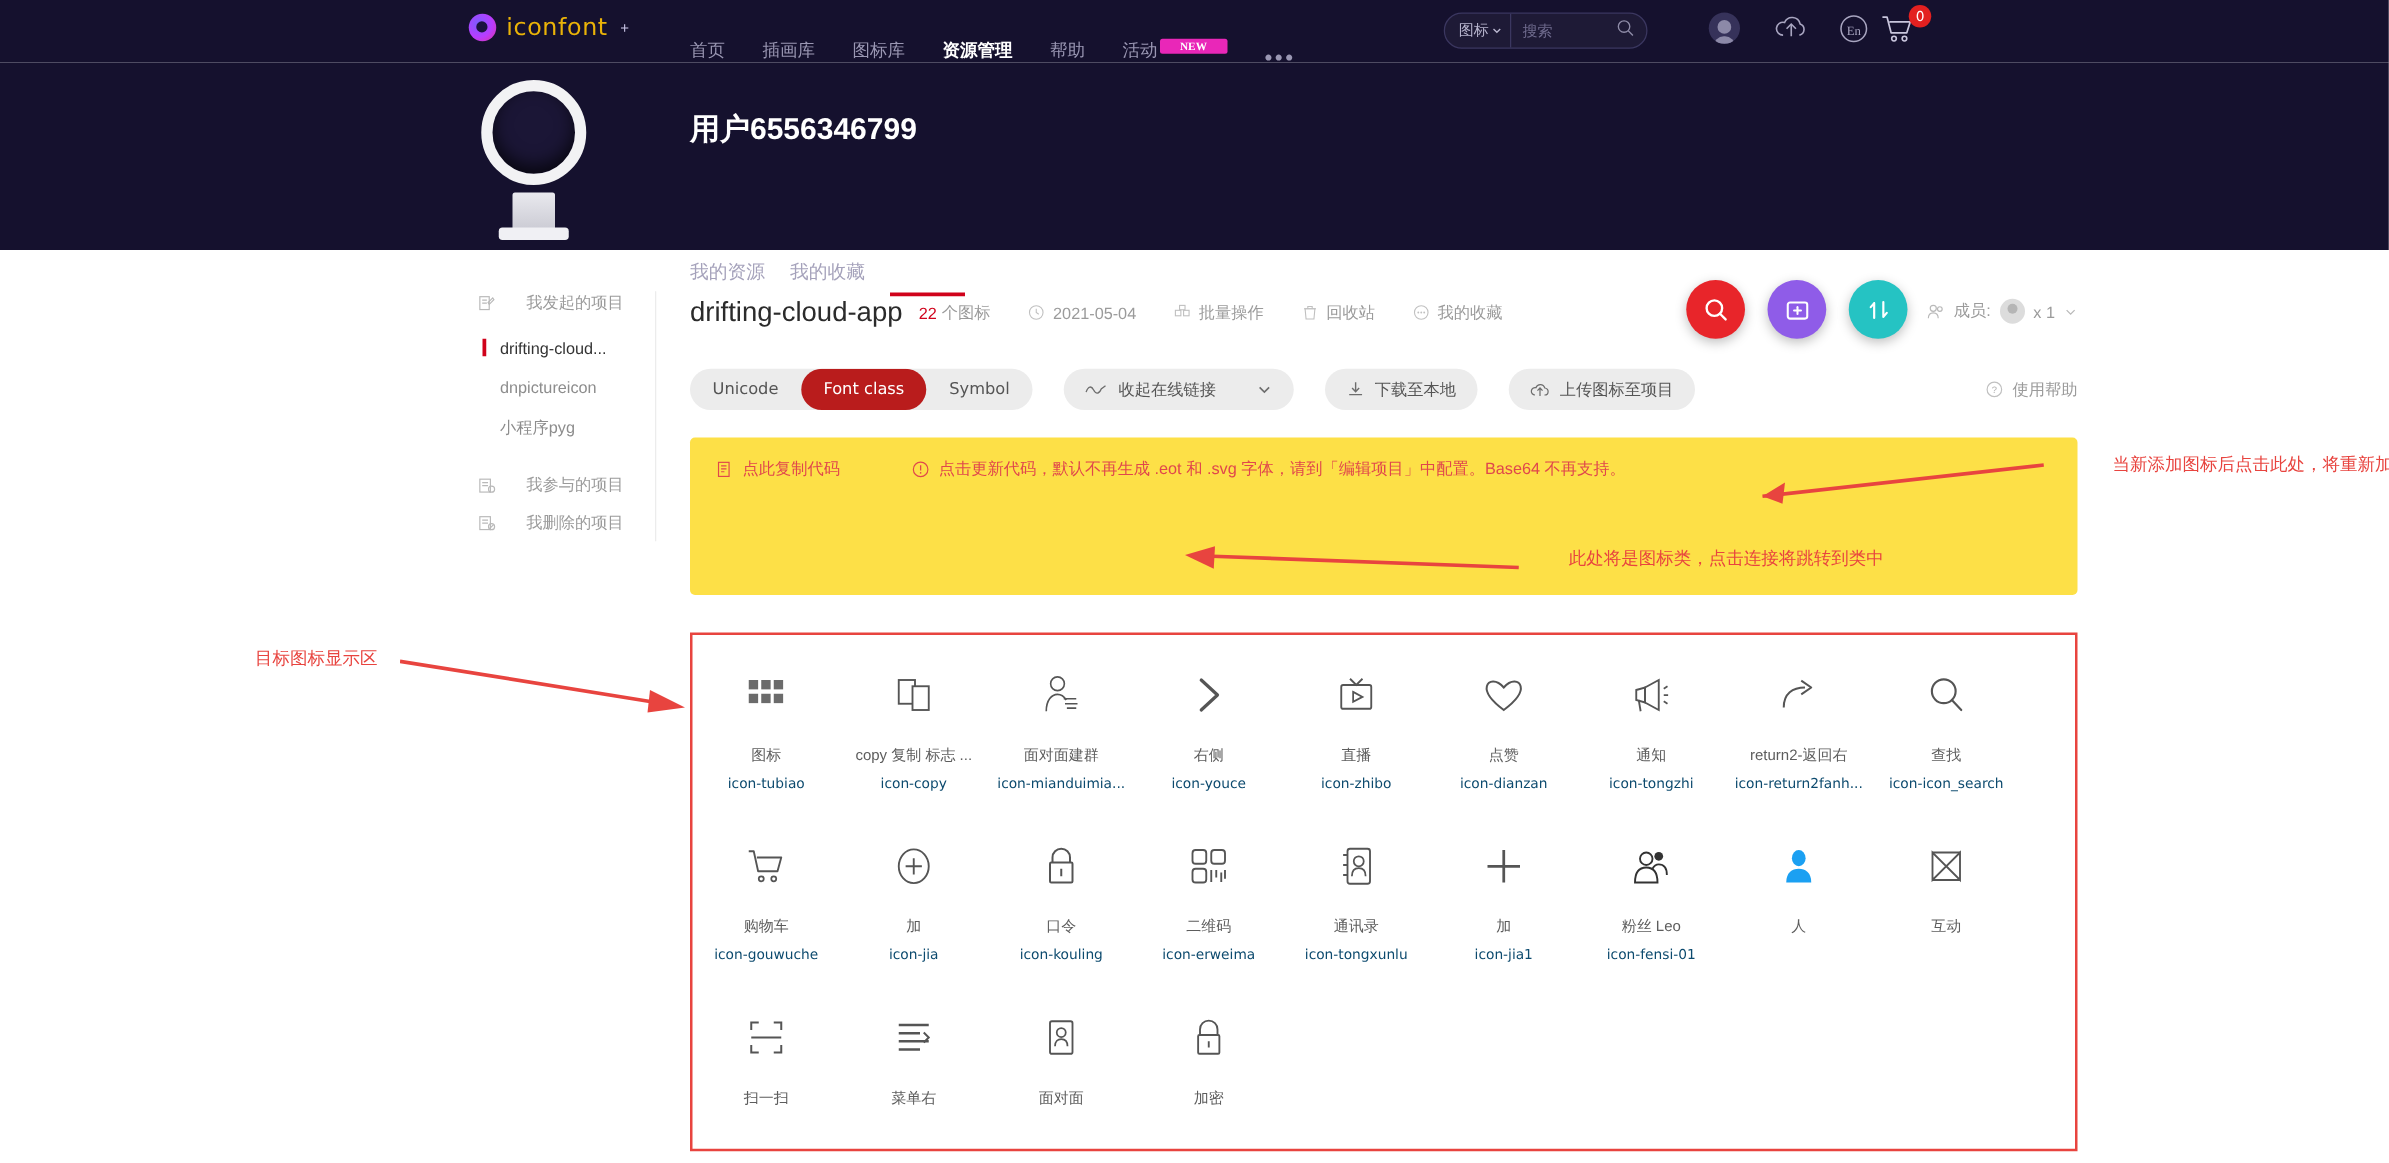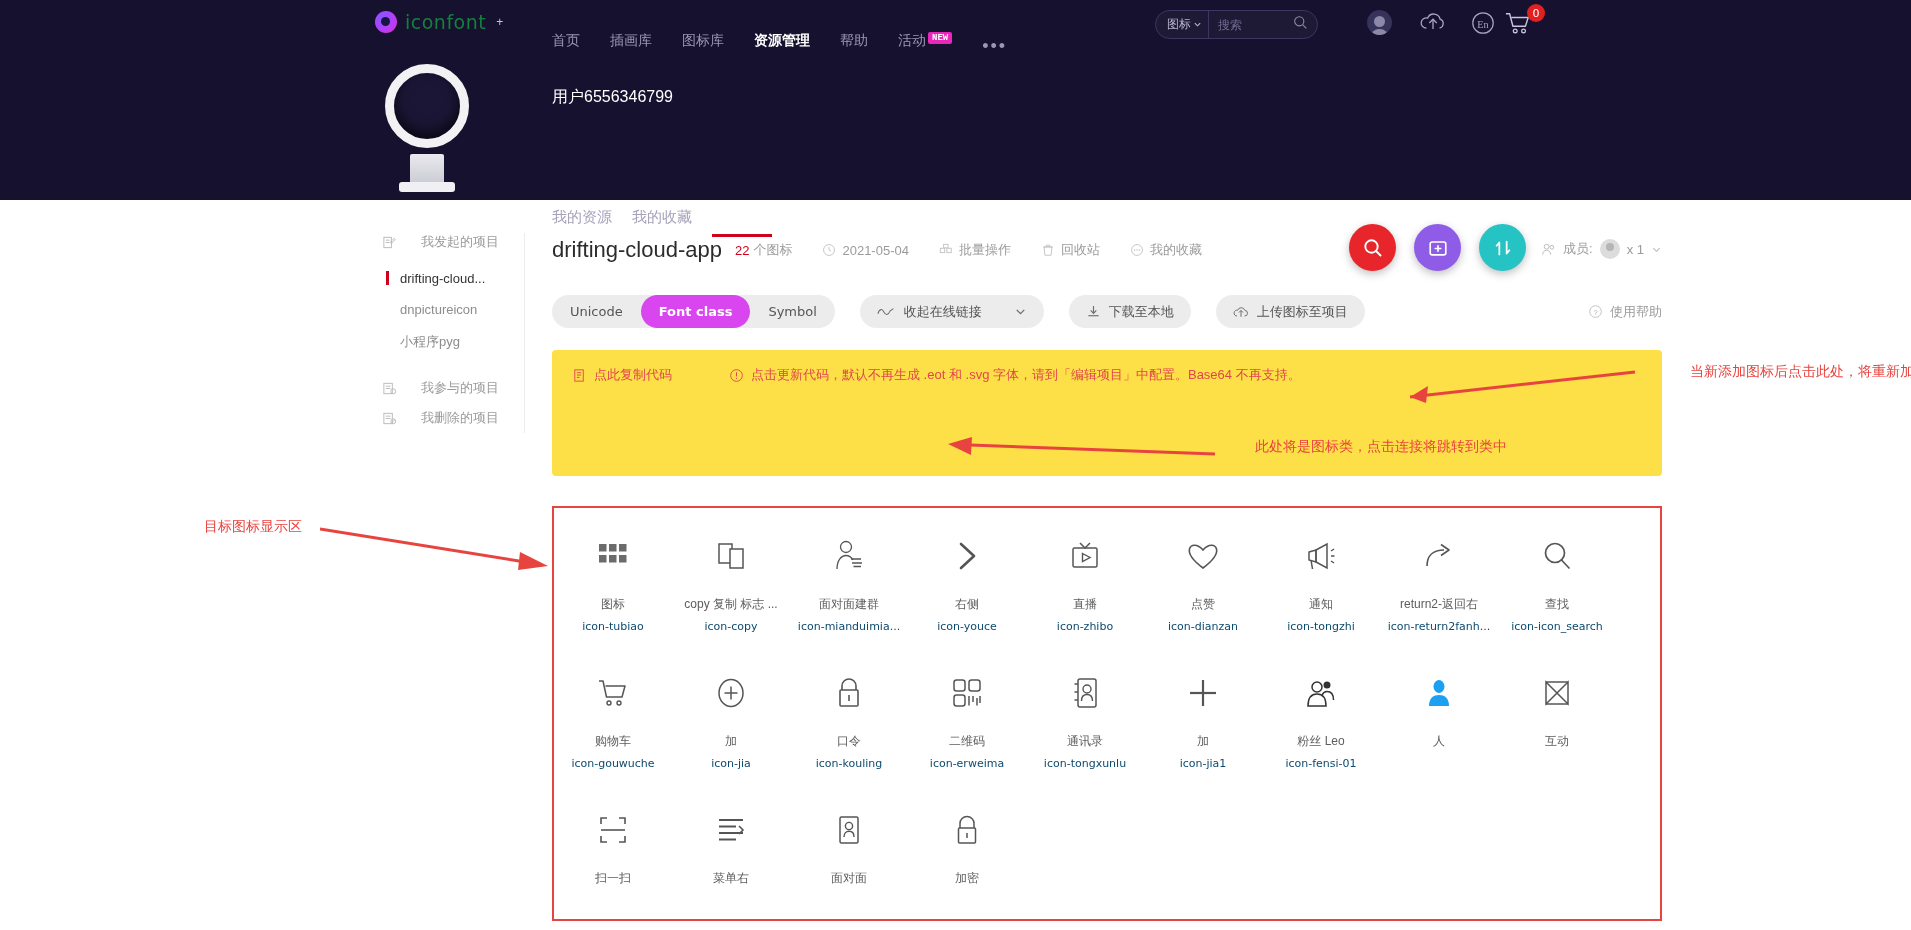--- a/index.html
+++ b/index.html
@@ -31,7 +31,7 @@
     background: #1b1340;
   }
   .brand-name {
-    color: #15803d; font-size: 19px; letter-spacing: .5px;
+    color: #eab308; font-size: 19px; letter-spacing: .5px;
     font-family: "DejaVu Sans", sans-serif;
   }
   .brand-star { color: #c8c4e4; font-size: 12px; margin-left: 2px; vertical-align: super; }

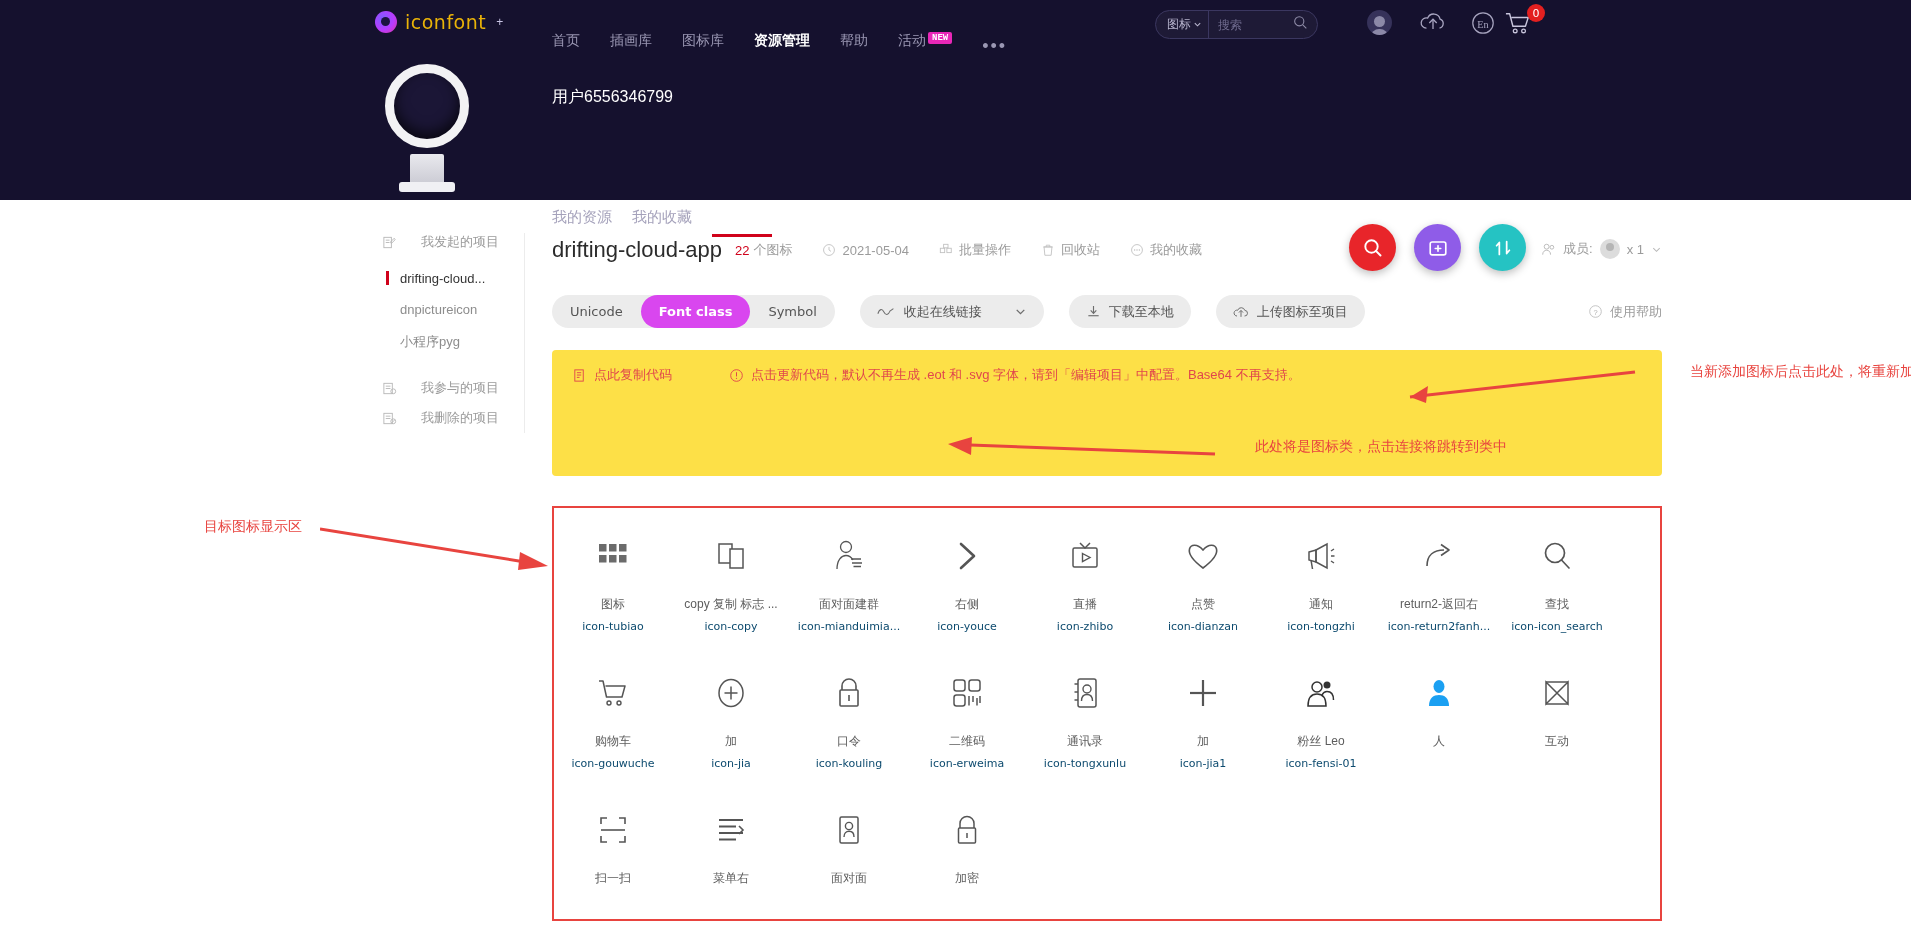--- a/index.html
+++ b/index.html
@@ -43,8 +43,8 @@
   .nav-item.active { color: #ffffff; font-weight: bold; }
   .badge-new {
     background: #e927b8; color: #fff; font-size: 9px; font-weight: bold;
-    padding: 1px 4px; border-radius: 2px; margin-left: 2px; position: relative; top: -5px;
-    font-family: Liberation Mono, monospace;
+    padding: 1px 16px; border-radius: 2px; margin-left: 2px; position: relative; top: -5px;
+    font-family: Liberation Serif, serif;
   }
   .nav-dots { color: #9a97b3; font-size: 18px; letter-spacing: 2px; line-height: 8px; }
 

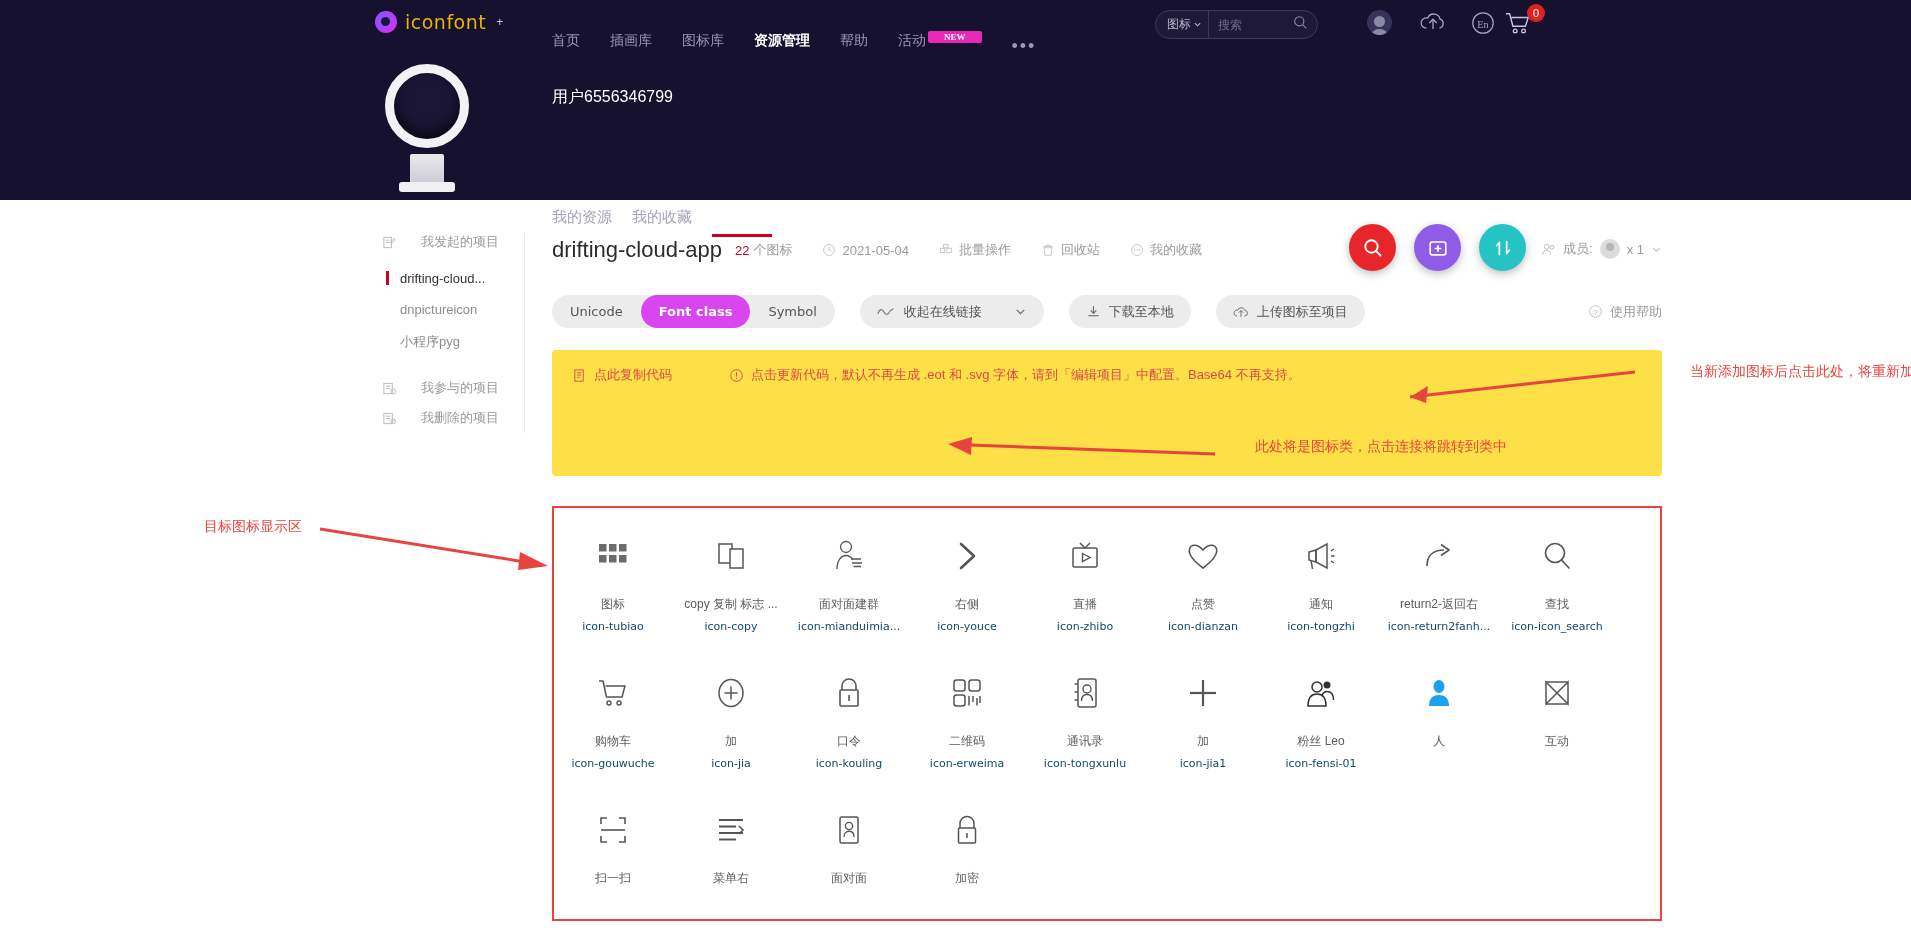--- a/index.html
+++ b/index.html
@@ -116,7 +116,7 @@
   }
   .username {
     position: absolute; left: 552px; top: 37px;
-    color: #ffffff; font-size: 16px; font-weight: normal;
+    color: #ffffff; font-size: 24px; font-weight: bold;
   }
   .ptabs { position: absolute; left: 552px; top: 158px; display: flex; gap: 20px; }
   .ptab { color: #a5a2bb; font-size: 15px; cursor: pointer; padding-bottom: 10px; position: relative; }

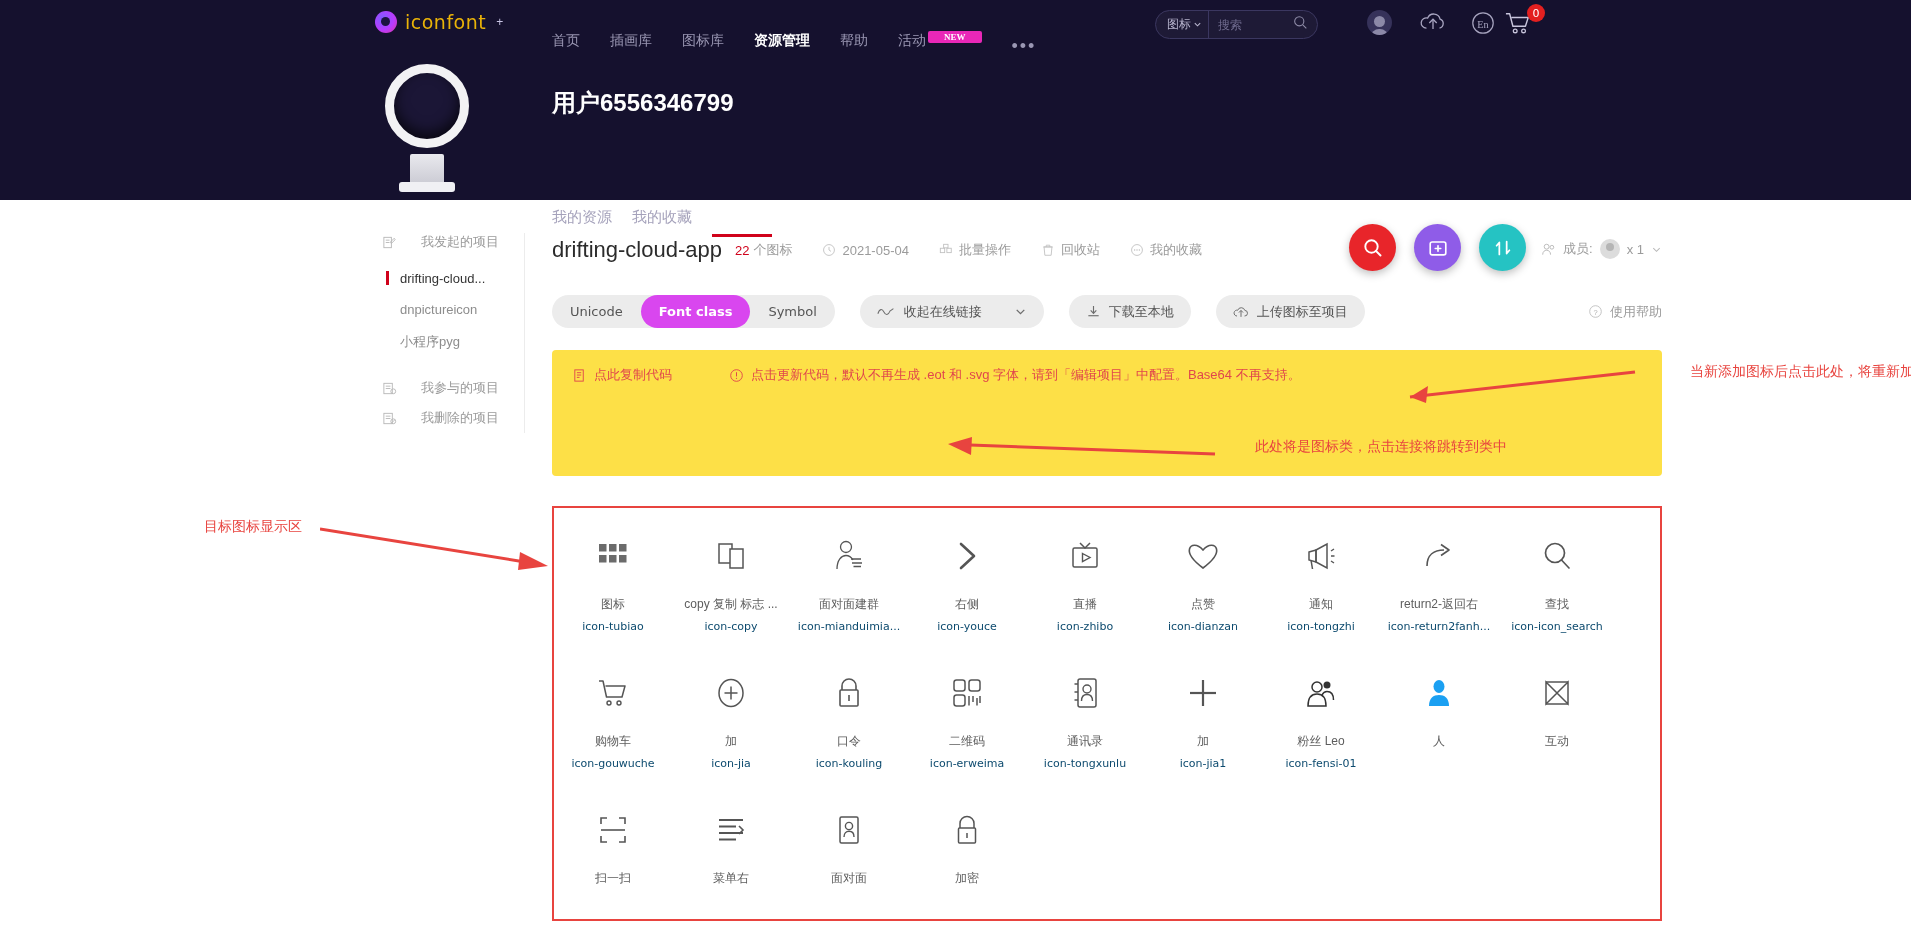--- a/index.html
+++ b/index.html
@@ -186,7 +186,7 @@
     padding: 0 18px; height: 33px; line-height: 33px; font-size: 13px; color: #555555;
     cursor: pointer; border-radius: 17px; font-family: "DejaVu Sans", sans-serif;
   }
-  .seg-btn.active { background: #d946ef; color: #ffffff; font-weight: bold; }
+  .seg-btn.active { background: #b91c1c; color: #ffffff; font-weight: normal; }
   .pill {
     display: flex; align-items: center; gap: 8px;
     background: #ececec; border-radius: 17px; height: 33px; padding: 0 17px;

